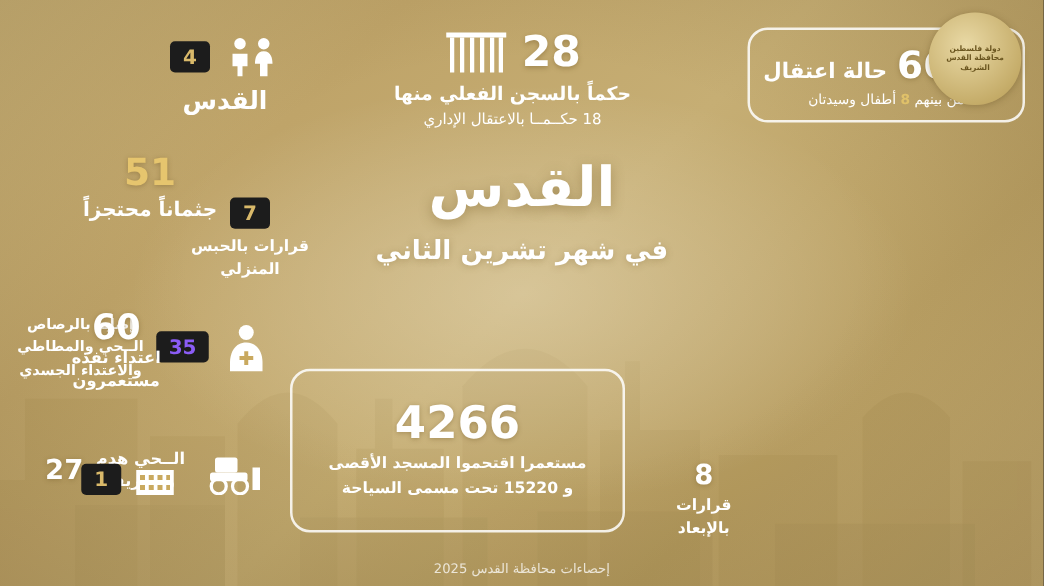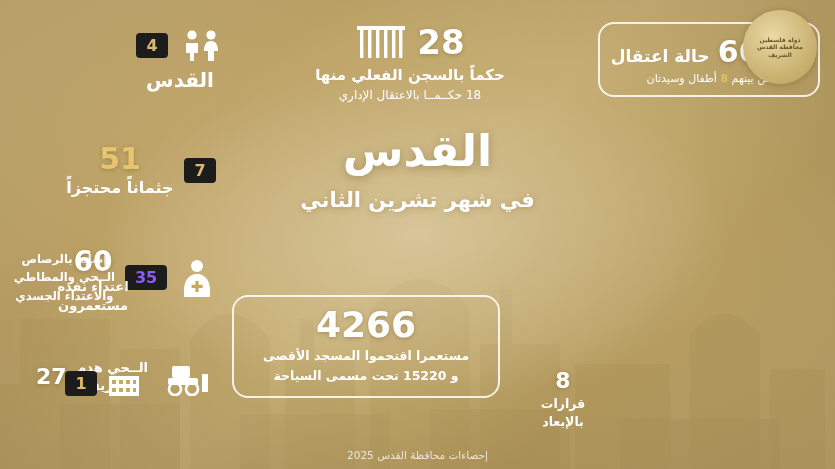--- a/index.html
+++ b/index.html
@@ -109,7 +109,7 @@
   #stat-martyrs .row1 { display:flex; align-items:center; justify-content:center; gap:12px; }
   #stat-martyrs .t1 { font-size: 20px; font-weight: bold; margin-top: 6px; }
 
-  #stat-bodies { left: 30px; top: 144px; width: 180px; text-align: center; }
+  #stat-bodies { left: 30px; top: 124px; width: 180px; text-align: center; }
   #stat-bodies .num { font-size: 30px; color: #e6c56e; }
   #stat-bodies .t1 { font-size: 16px; font-weight: bold; margin-top: 4px; }
 

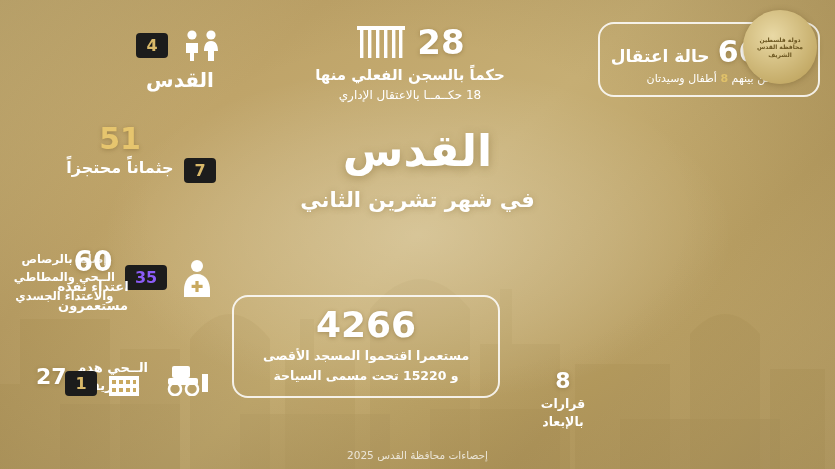--- a/index.html
+++ b/index.html
@@ -366,6 +366,10 @@
 
   <div class="stat" id="stat-housearrest">
     <div><span class="chip gold">7</span></div>
+    <div class="t">
+      <span>قرارات بالحبس</span><br>
+      <span>المنزلي</span>
+    </div>
   </div>
 
   <div class="footer">إحصاءات محافظة القدس 2025</div>

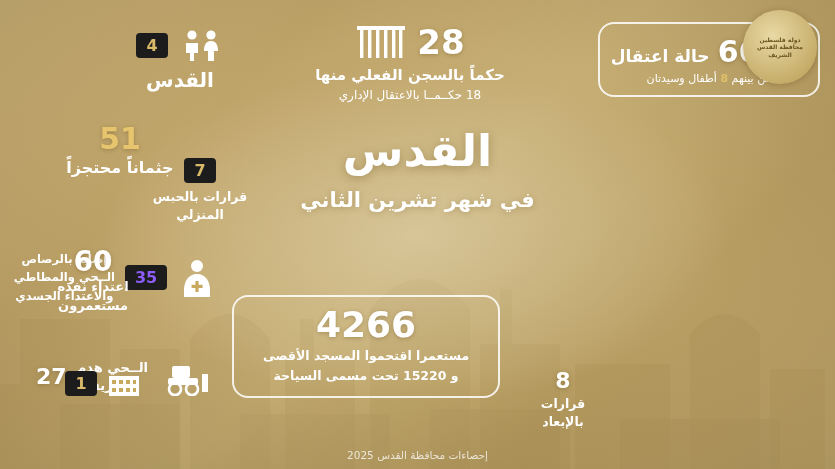--- a/index.html
+++ b/index.html
@@ -86,7 +86,7 @@
   .rounded-box {
     border: 2px solid rgba(255,255,255,.85);
     border-radius: 16px;
-    padding: 10px 16px;
+    padding: 24px 16px;
     text-align: center;
   }
 

